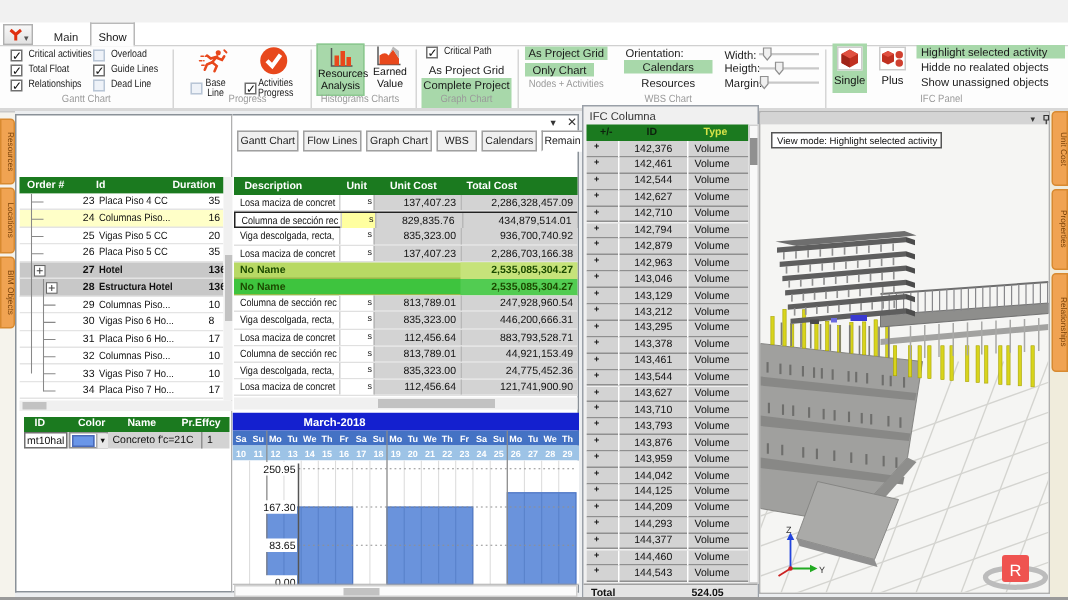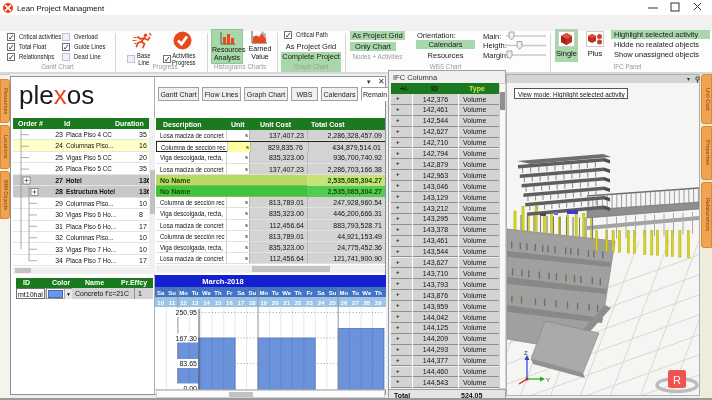--- a/index.html
+++ b/index.html
@@ -27,18 +27,6 @@
 <body>
 <div id="app">
 
-<div class="abs titlebar">
-  <svg class="abs" style="left:3px;top:3px" width="10" height="10" viewBox="0 0 10 10">
-    <circle cx="5" cy="5" r="5" fill="#e8401c"></circle>
-    <path d="M2 2 L8 8 M8 2 L2 8" stroke="#fff" stroke-width="1.6"></path>
-  </svg>
-  <span class="abs" style="left:17px;top:4px;">Lean Project Managment</span>
-  <svg class="abs" style="left:640px;top:0" width="70" height="14" viewBox="0 0 70 14">
-    <line x1="8" y1="8" x2="18" y2="8" stroke="#333" stroke-width="1"></line>
-    <rect x="31" y="3" width="8" height="8" fill="none" stroke="#333" stroke-width="1"></rect>
-    <path d="M54 3 L61 10 M61 3 L54 10" stroke="#333" stroke-width="1"></path>
-  </svg>
-</div>
 
 
 <div class="abs ribbon">

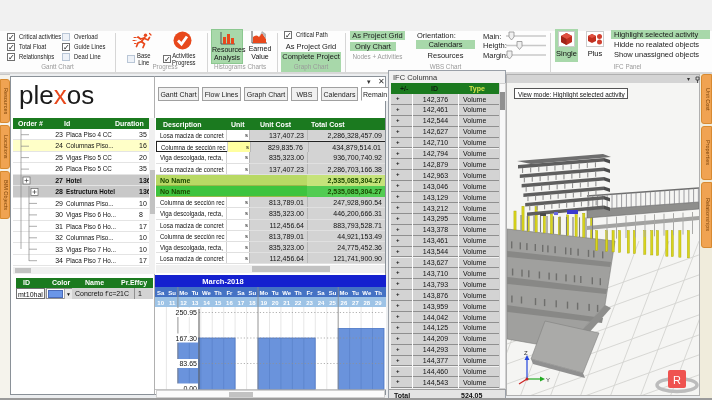--- a/index.html
+++ b/index.html
@@ -28,6 +28,18 @@
 <div id="app">
 
 
+<div class="abs tabrow">
+  <div class="abs" style="left:2px;top:1px;width:20px;height:14px;background:linear-gradient(#f8f8f8,#e2e2e2);border:1px solid #b0b0b0;">
+    <svg class="abs" style="left:3px;top:2px" width="9" height="9" viewBox="0 0 9 9">
+      <path d="M1 1 L4.5 4 L8 1 M4.5 4 L4.5 8" stroke="#e03010" stroke-width="2" fill="none"></path>
+    </svg>
+    <span class="abs" style="left:13px;top:4px;font-size:6px;color:#555;">▾</span>
+  </div>
+  <div class="abs" style="left:30px;top:1px;width:28px;height:15px;font-size:7.5px;color:#222;text-align:center;padding-top:4px;">Main</div>
+  <div class="abs" style="left:60px;top:0px;width:30px;height:16px;font-size:7.5px;color:#111;text-align:center;padding-top:4px;background:#fdfdfd;border:1px solid #b8b8b8;border-bottom:none;">Show</div>
+  <div class="abs" style="left:0;top:15px;width:712px;height:1px;background:#d0d0d0;"></div>
+  <div class="abs" style="left:61px;top:15px;width:28px;height:1px;background:#fdfdfd;"></div>
+</div>
 
 <div class="abs ribbon">
 

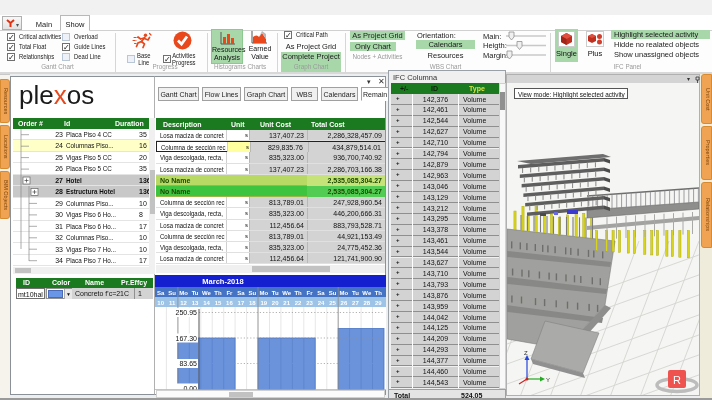--- a/index.html
+++ b/index.html
@@ -116,7 +116,7 @@
   <div class="greenbtn" style="left:416px;top:9px;width:59px;height:9px;line-height:9px;">Calendars</div>
   <div class="abs" style="left:416px;top:20px;width:59px;height:9px;text-align:center;font-size:7.5px;color:#222;">Resources</div>
   <div class="grplabel" style="left:408px;top:32px;width:75px;">WBS Chart</div>
-  <div class="abs" style="left:483px;top:1px;font-size:7.5px;color:#222;">Main:</div>
+  <div class="abs" style="left:483px;top:1px;font-size:7.5px;color:#222;">Width:</div>
   <div class="abs" style="left:483px;top:10px;font-size:7.5px;color:#222;">Heigth:</div>
   <div class="abs" style="left:483px;top:20px;font-size:7.5px;color:#222;">Margin:</div>
   <svg class="abs" style="left:504px;top:0px" width="46" height="30" viewBox="0 0 46 30">

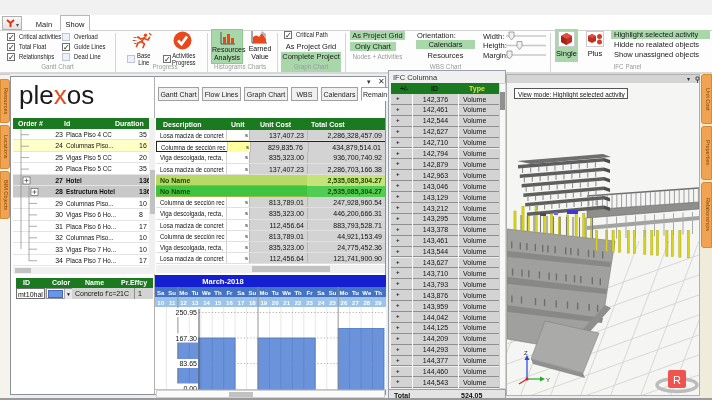--- a/index.html
+++ b/index.html
@@ -172,7 +172,6 @@
 </div>
 
 <div class="panel" style="left:10px;top:76px;width:145px;height:319px;border-right:1px solid #b0b0b0;">
-  <div style="position:absolute;left:8px;top:3px;font-size:26px;letter-spacing:0px;color:#1a1a1a;">ple<span style="color:#e8481c;">x</span>os</div>
 
   <div class="abs ghead" style="left:2px;top:41px;width:136px;height:11px;">
     <span class="abs" style="left:5px;top:2px;">Order #</span>

